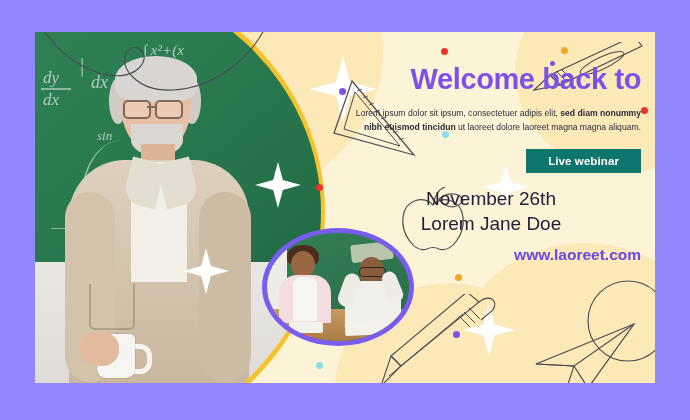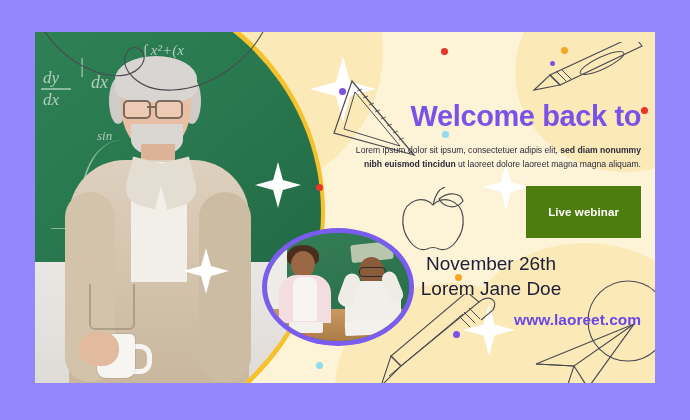--- a/index.html
+++ b/index.html
@@ -361,7 +361,7 @@
   }
   #title {
     margin: 0;
-    padding-top: 69px;
+    padding-top: 32px;
     font-size: 29px;
     font-weight: bold;
     line-height: 1.05;

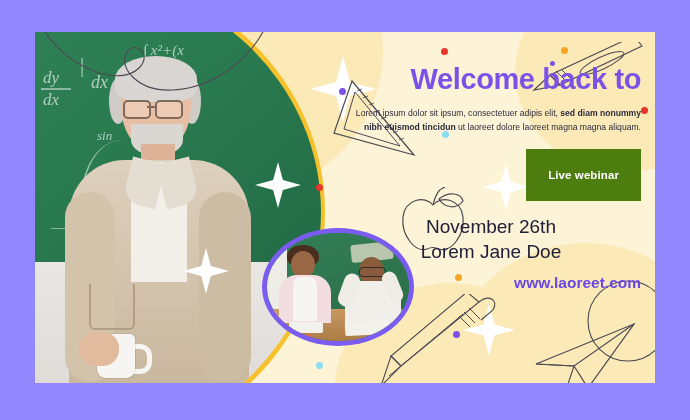--- a/index.html
+++ b/index.html
@@ -381,11 +381,11 @@
   #cta {
     display: inline-block;
     margin-top: 14px;
-    background: #4d7c0f;
+    background: #0f766e;
     color: #ffffff;
     font-size: 11.5px;
     font-weight: bold;
-    padding: 20px 22px;
+    padding: 6px 22px;
     border: none;
     cursor: pointer;
     letter-spacing: 0.1px;

